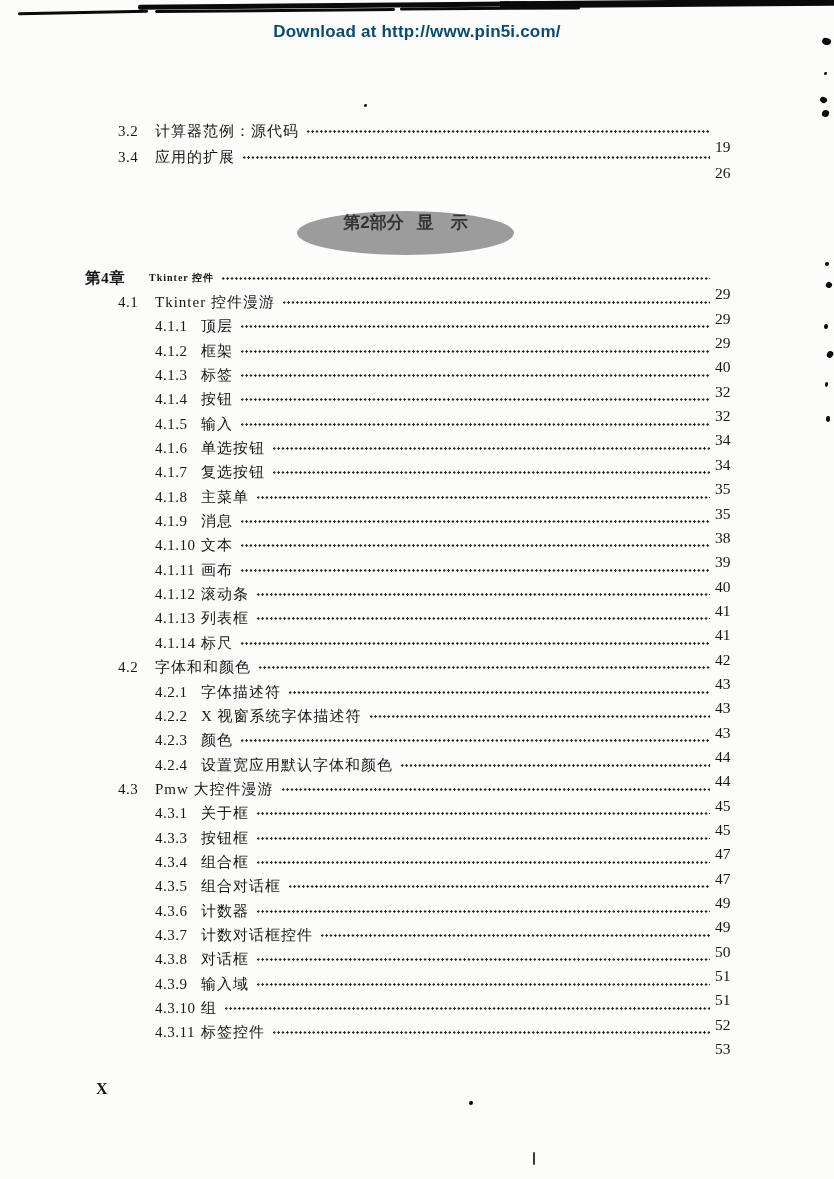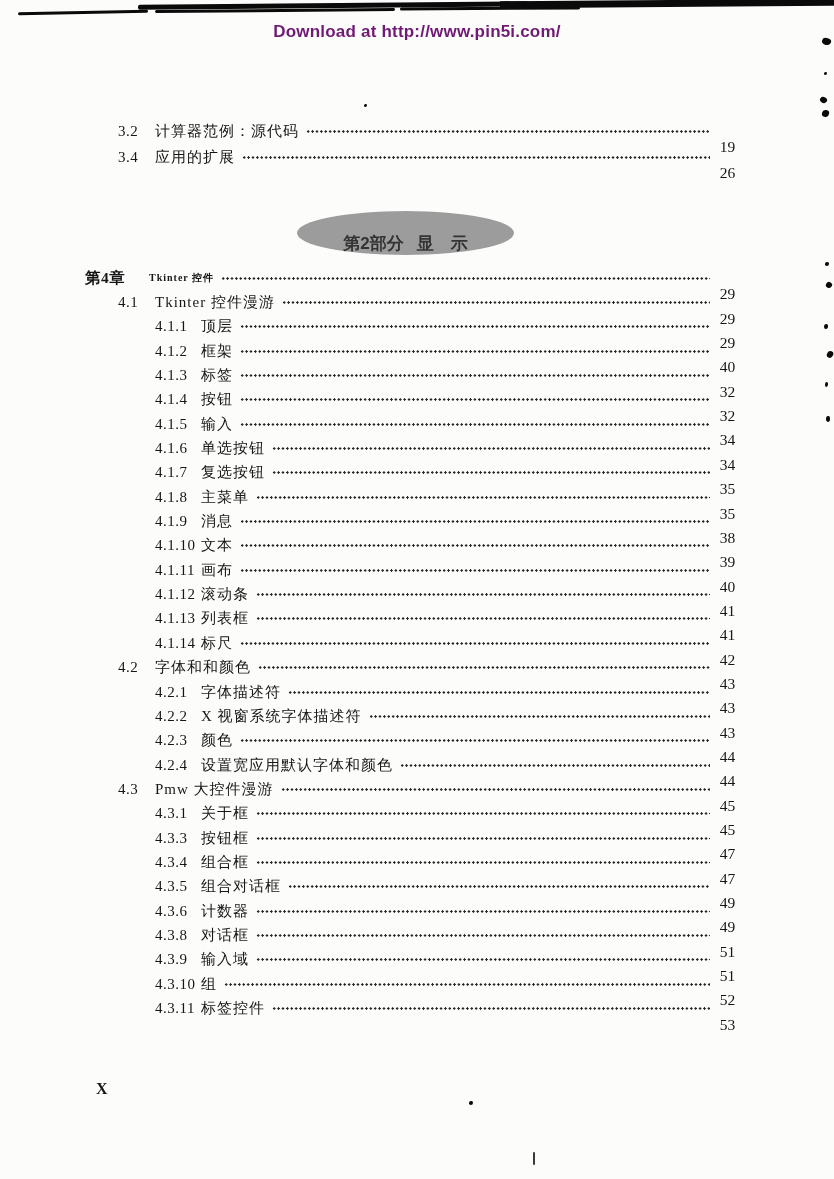--- a/index.html
+++ b/index.html
@@ -43,7 +43,7 @@
     font-weight: bold;
     font-size: 17px;
     letter-spacing: 0.2px;
-    color: #701a75;
+    color: #0c4a6e;
   }
 
   

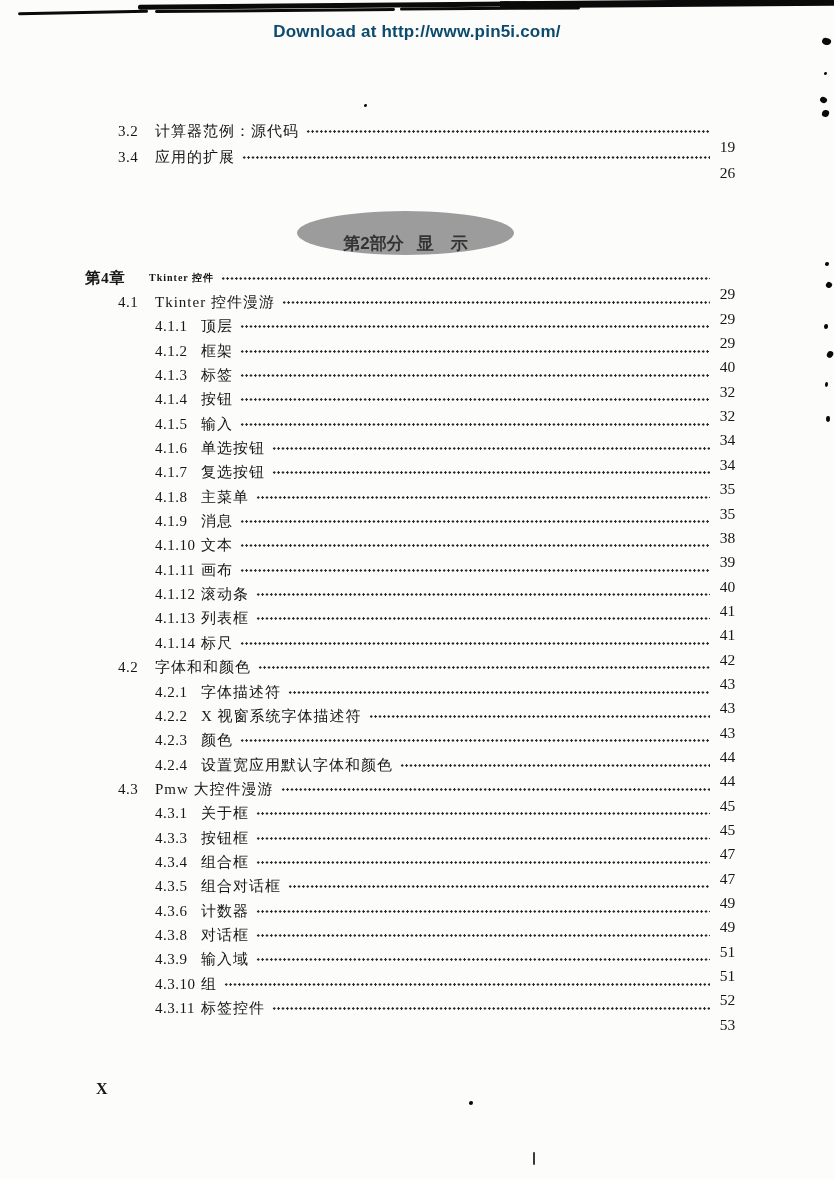--- a/index.html
+++ b/index.html
@@ -88,7 +88,7 @@
     background-position: 0 56%;
     background-repeat: repeat-x;
   }
-  .row .page { flex: none; min-width: 25px; text-align: center; font-size: 15.5px; margin-top: 32px; }
+  .row .page { flex: none; min-width: 25px; text-align: left; font-size: 15.5px; margin-top: 32px; }
 
   .level-1 .num   { min-width: 64px; font-weight: bold; font-size: 15.5px; }
   .level-1 .title { font-weight: bold; font-size: 10px; }

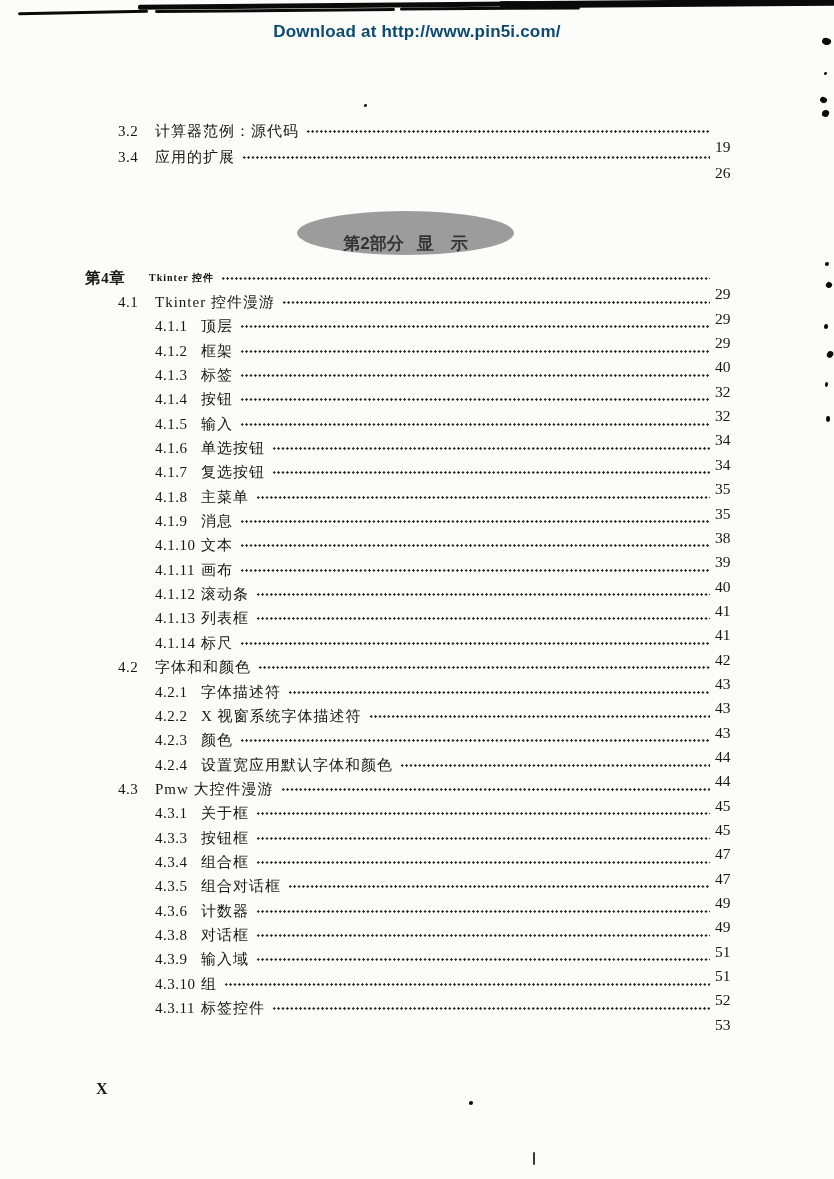--- a/index.html
+++ b/index.html
@@ -54,7 +54,7 @@
     background: #9c9c9c;
     border-radius: 50%;
     display: flex;
-    align-items: flex-end;
+    align-items: flex-start;
     justify-content: center;
     gap: 13px;
     font-family: "Liberation Sans", "DejaVu Sans", sans-serif;

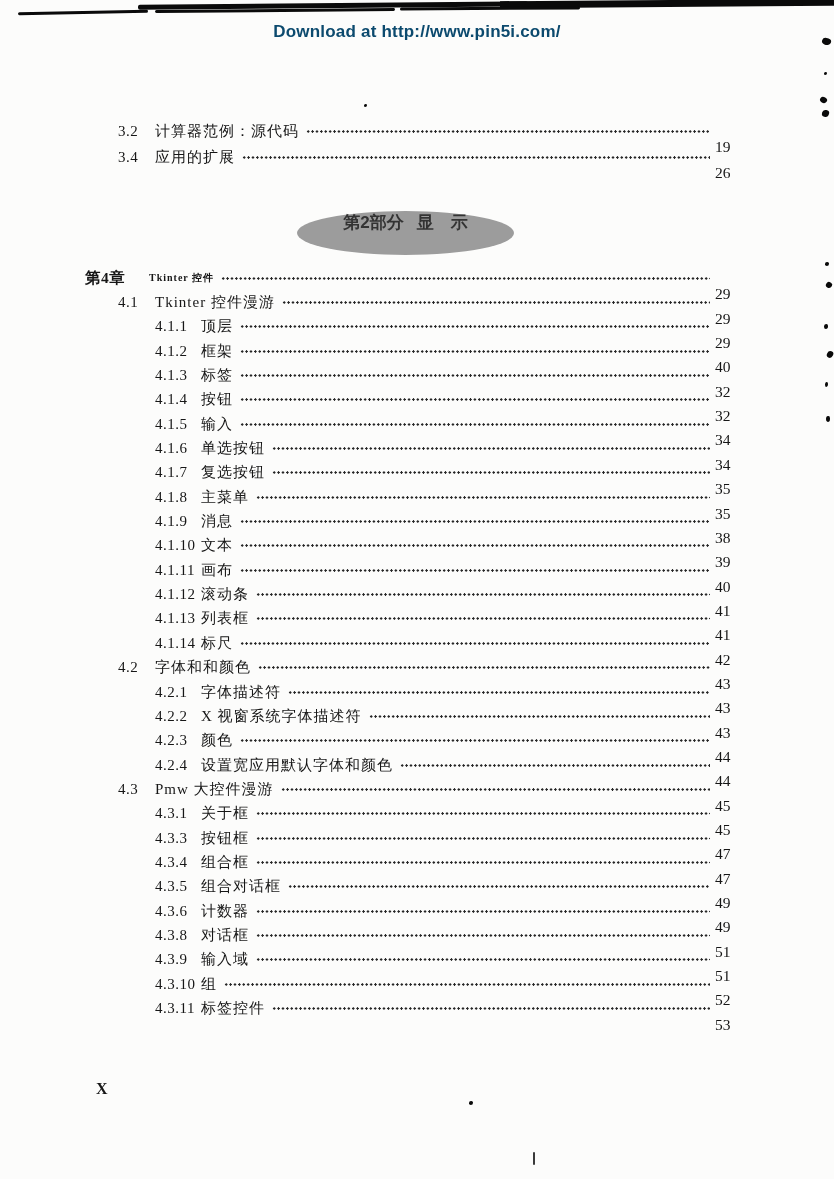--- a/index.html
+++ b/index.html
@@ -314,6 +314,12 @@
     <span class="page">49</span>
   </div>
     <div class="row level-3">
+    <span class="num">4.3.7</span>
+    <span class="title">计数对话框控件</span>
+    <span class="leader"></span>
+    <span class="page">50</span>
+  </div>
+    <div class="row level-3">
     <span class="num">4.3.8</span>
     <span class="title">对话框</span>
     <span class="leader"></span>

